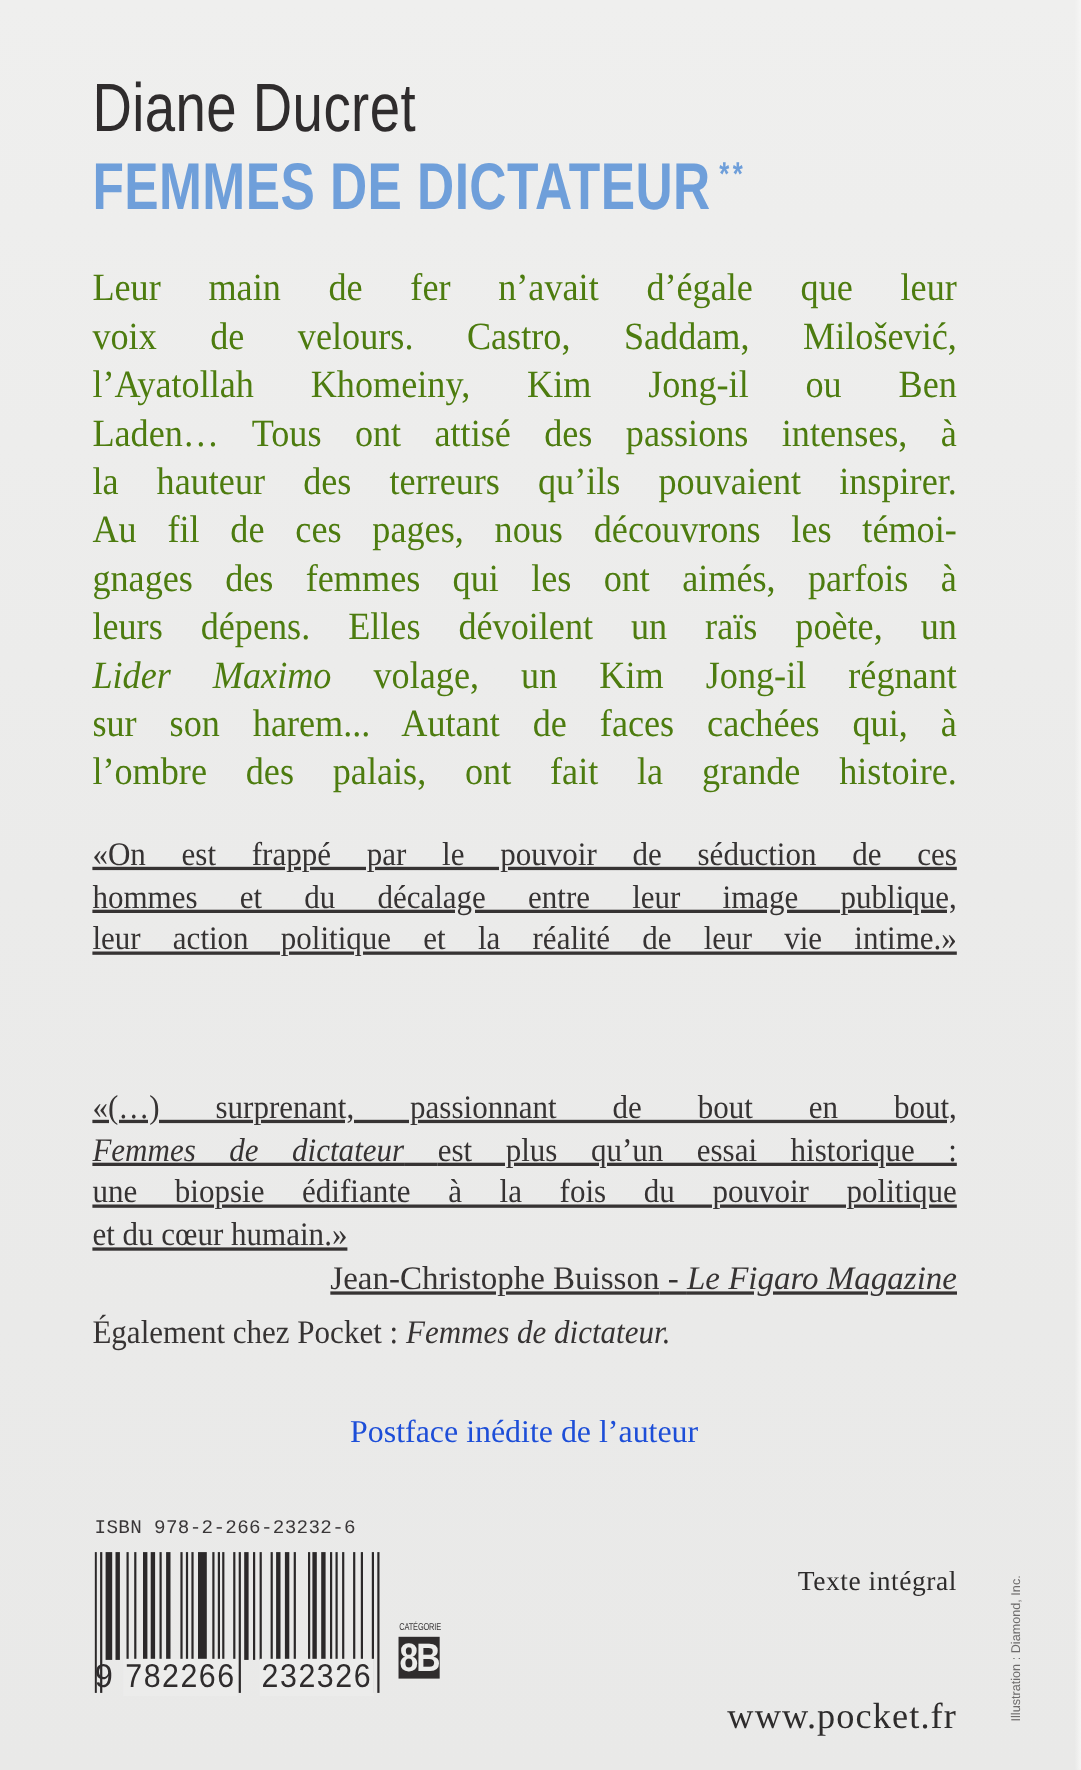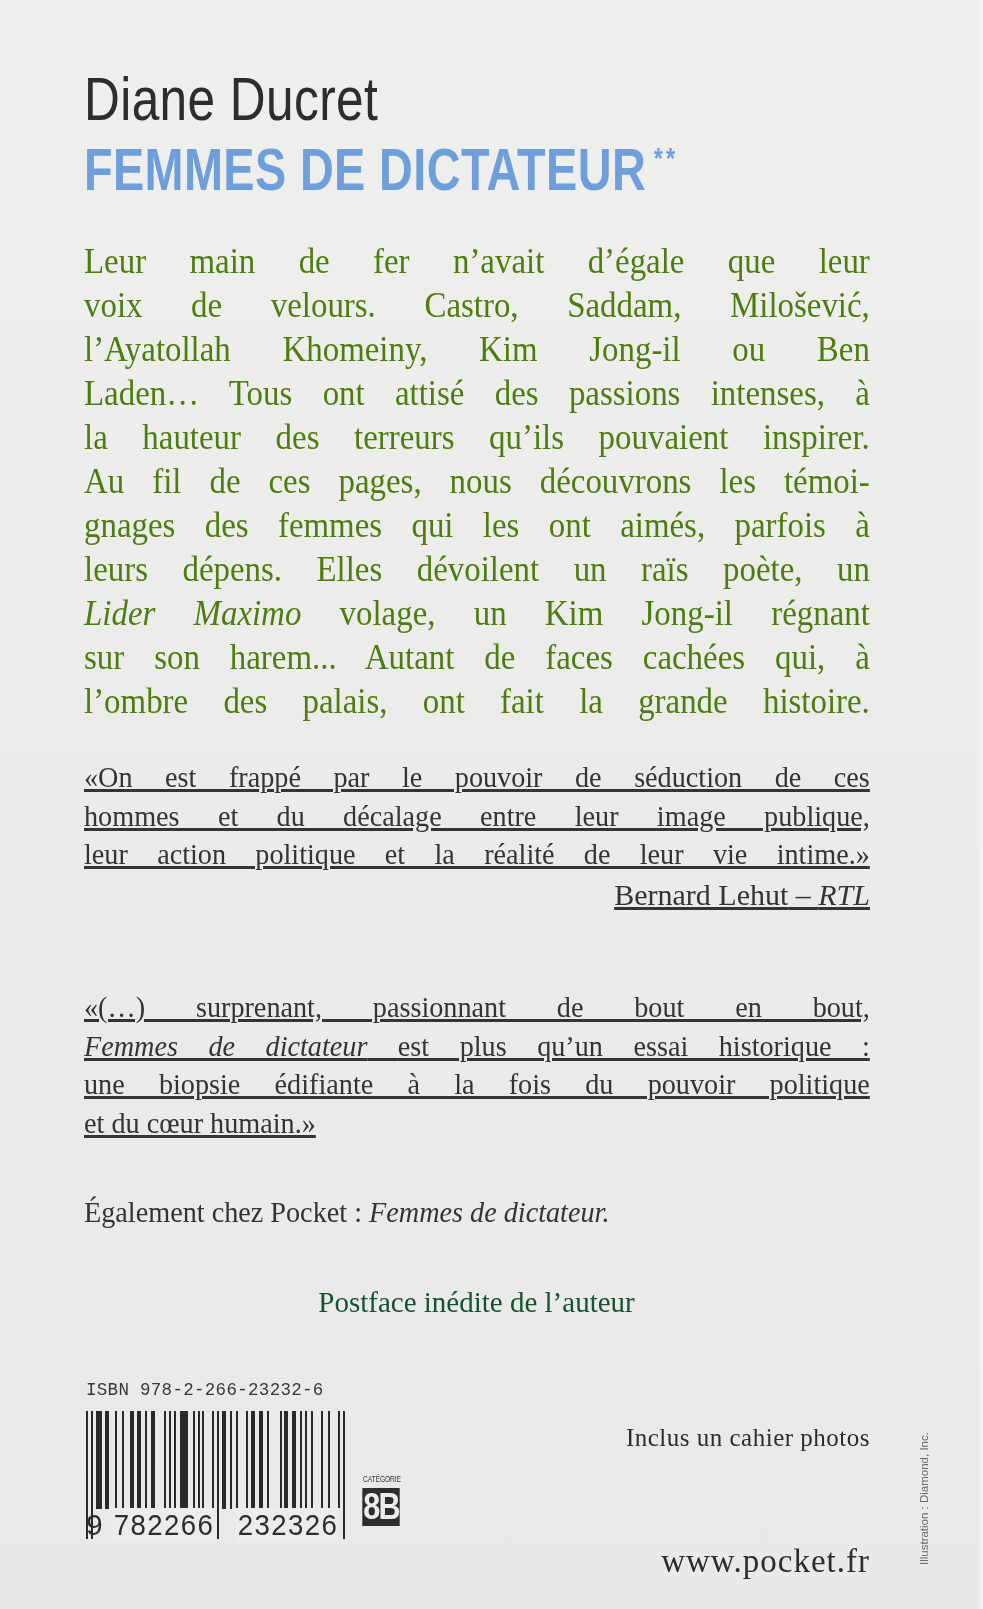--- a/index.html
+++ b/index.html
@@ -291,7 +291,6 @@
   <span class="line">«On est frappé par le pouvoir de séduction de ces</span>
   <span class="line">hommes et du décalage entre leur image publique,</span>
   <span class="line">leur action politique et la réalité de leur vie intime.»</span>
-  <span class="attrib"><span>Bernard Lehut</span><span> – </span><em>RTL</em></span>
 </div>
 
 <div class="quote quote2">

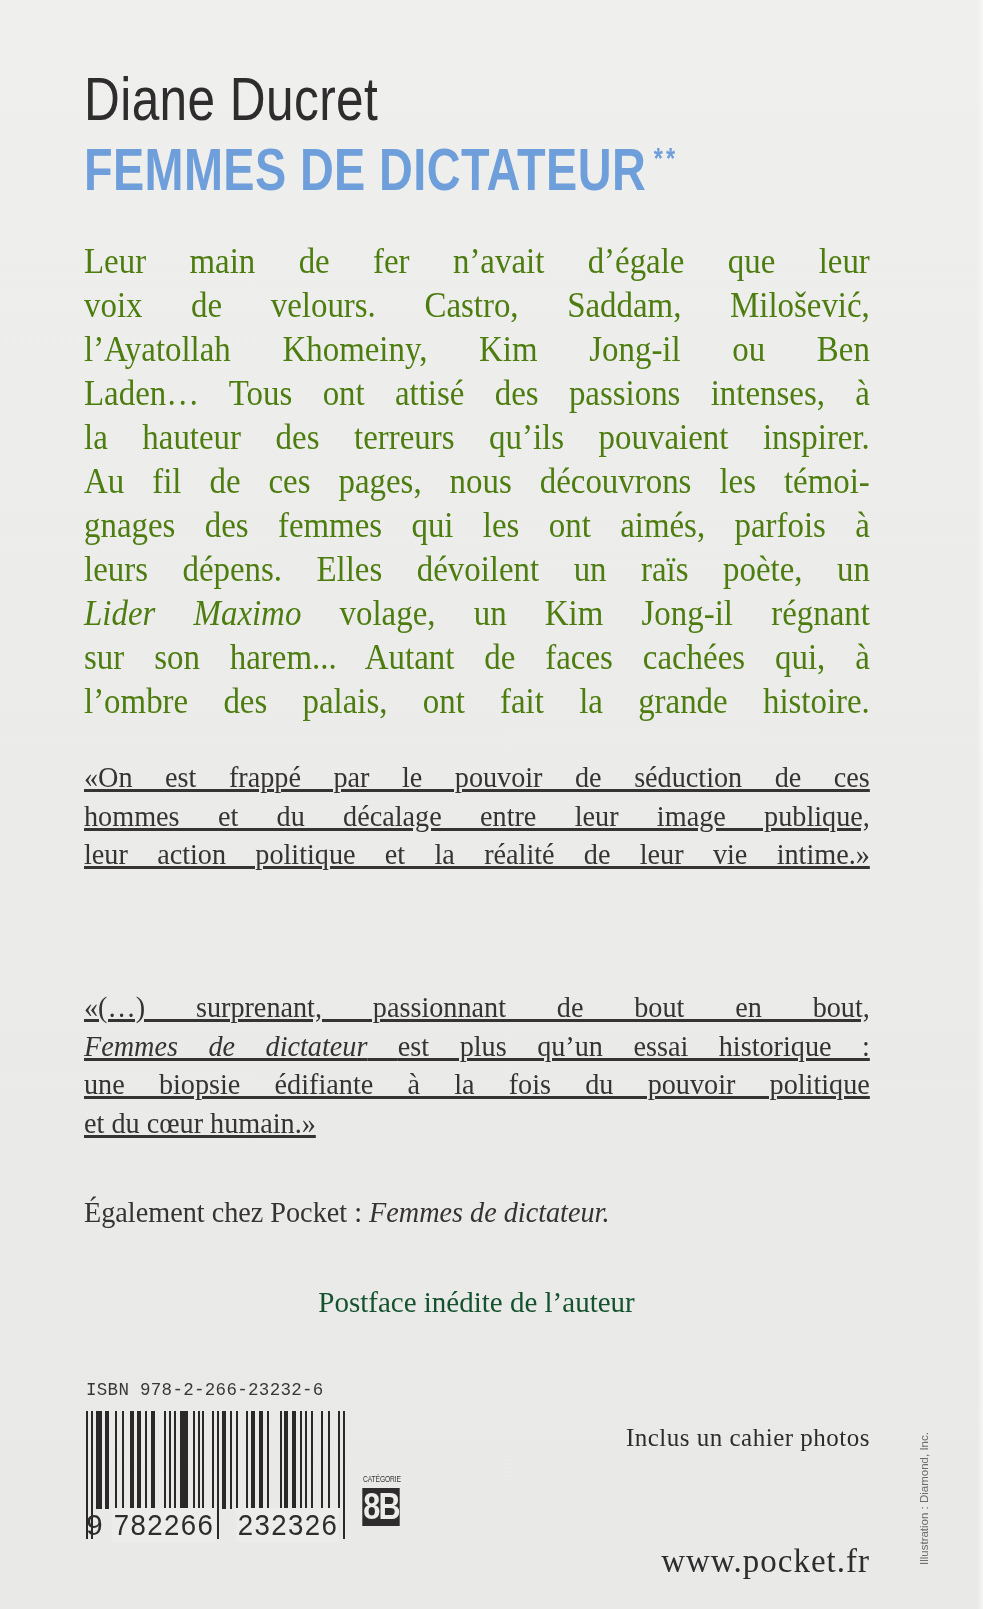--- a/index.html
+++ b/index.html
@@ -298,6 +298,7 @@
   <span class="line"><em>Femmes de dictateur</em> <span>est plus qu’un essai historique :</span></span>
   <span class="line">une biopsie édifiante à la fois du pouvoir politique</span>
   <span class="line left">et du cœur humain.»</span>
+  <span class="attrib"><span>Jean-Christophe Buisson</span><span> - </span><em>Le Figaro Magazine</em></span>
 </div>
 
 <div class="also"><span>Également chez Pocket : </span><em>Femmes de dictateur.</em></div>

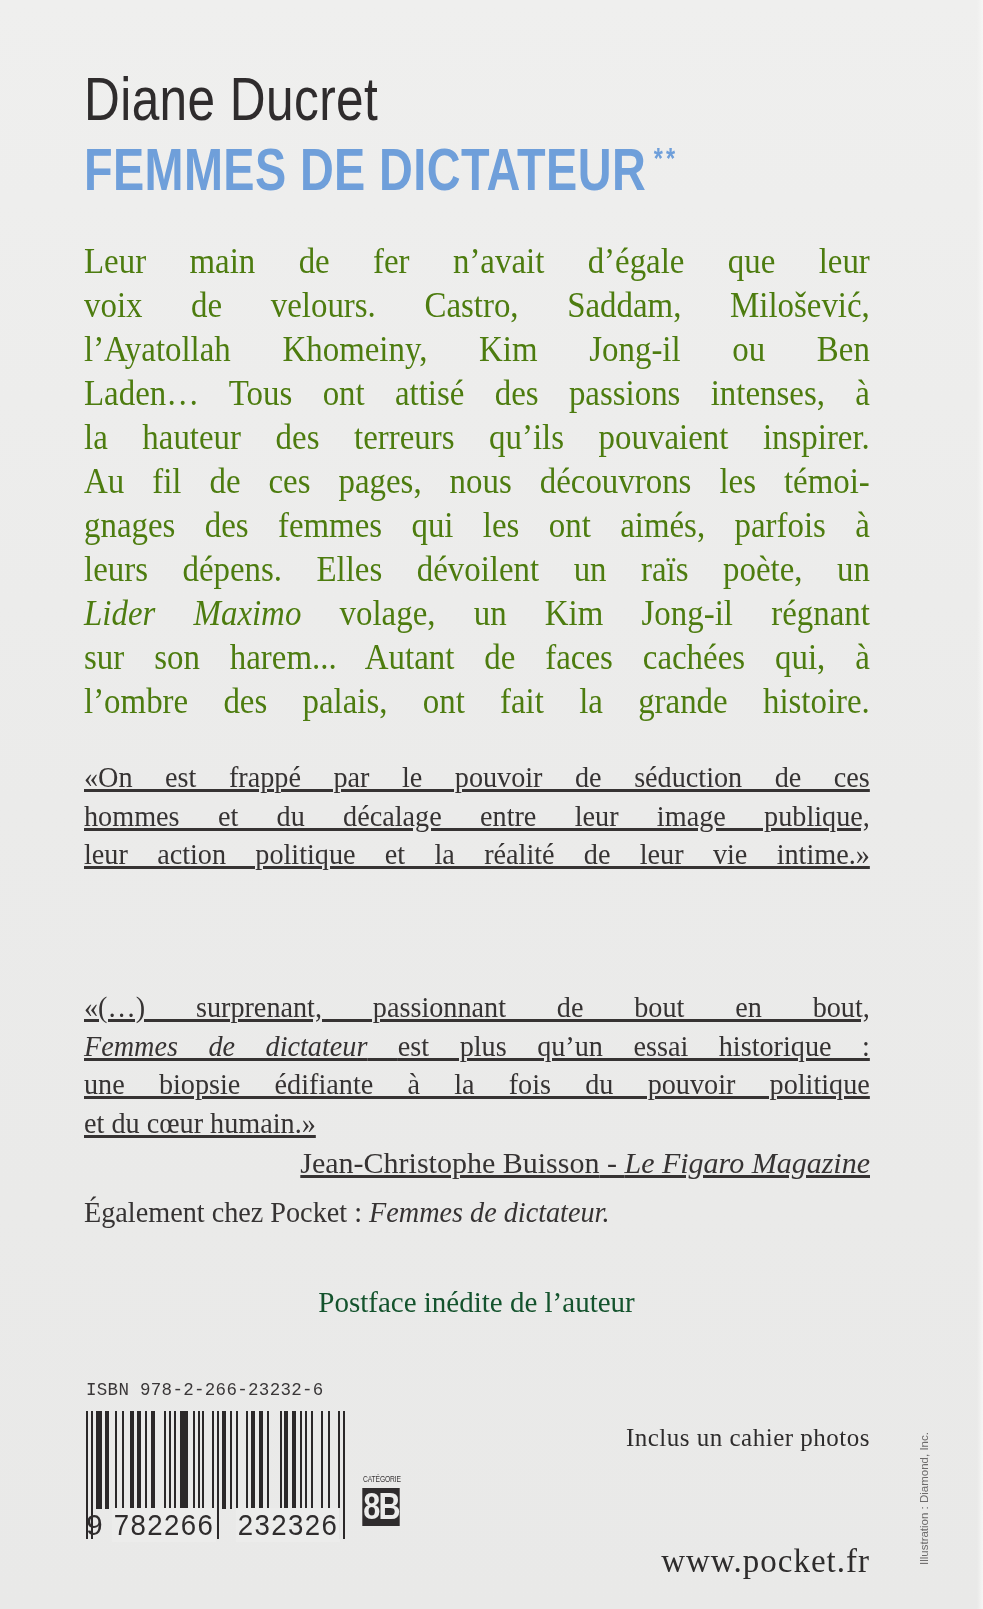--- a/index.html
+++ b/index.html
@@ -133,7 +133,7 @@
       text-align: center;
       font-size: 29px;
       line-height: 38px;
-      color: #14532d;
+      color: #1d4ed8;
       white-space: nowrap;
     }
     .postface span {

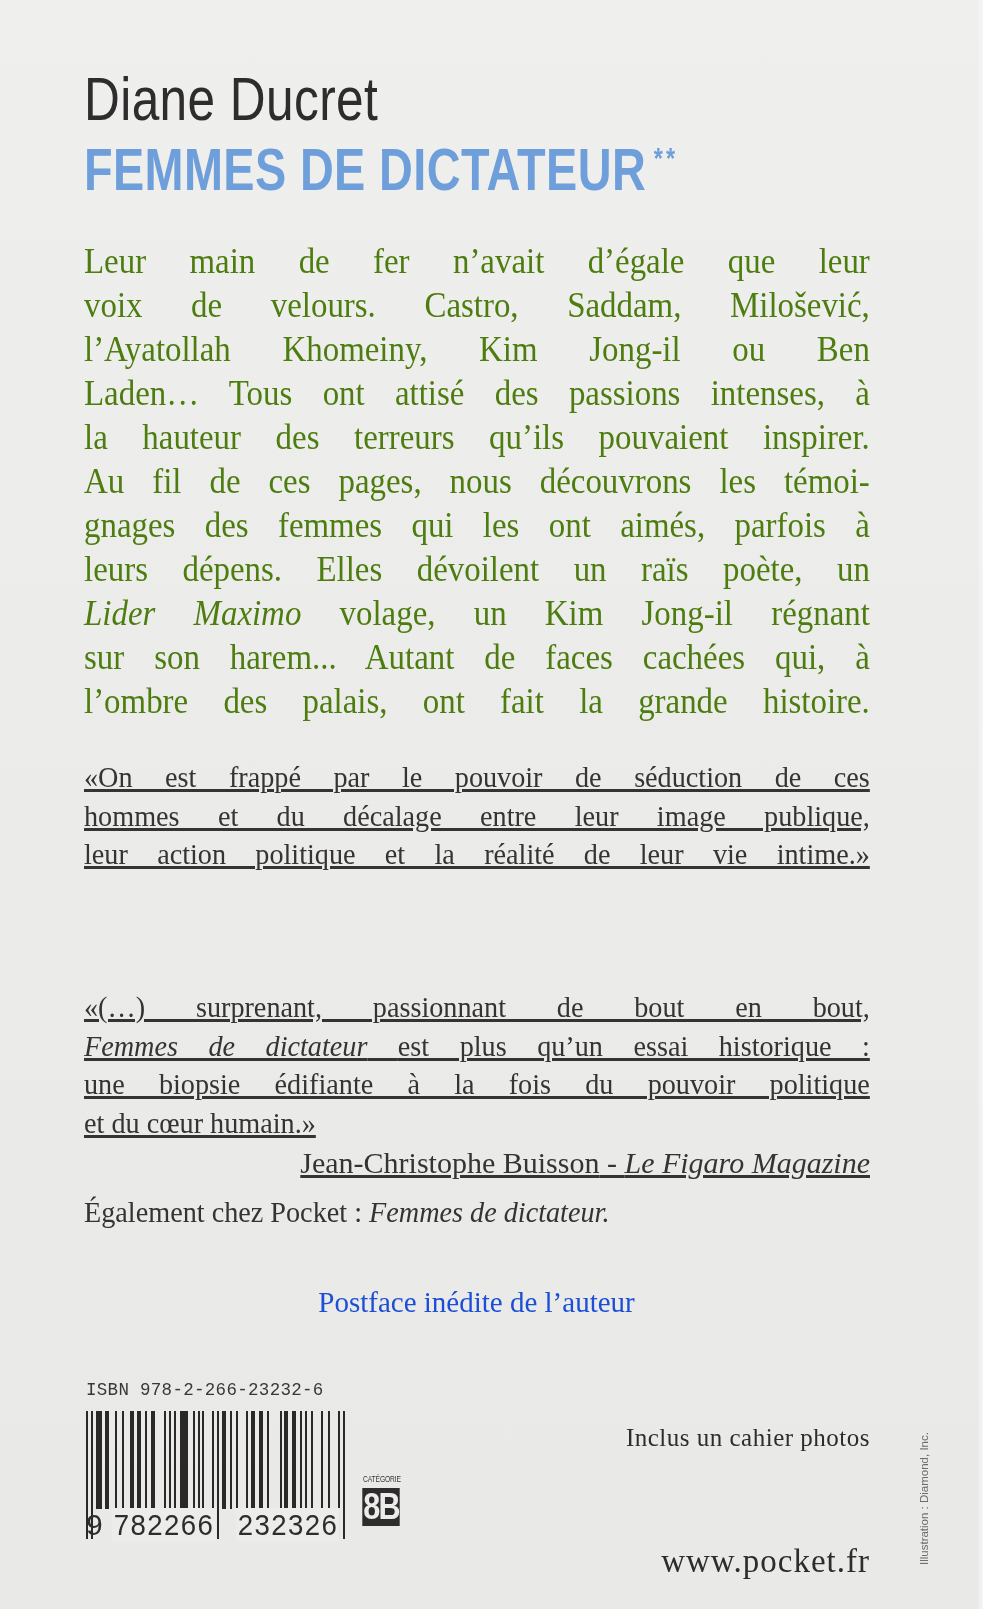--- a/index.html
+++ b/index.html
@@ -360,6 +360,7 @@
 </div>
 
 <div class="right-info">
+  <div>Texte intégral</div>
   <div>Inclus un cahier photos</div>
 </div>
 

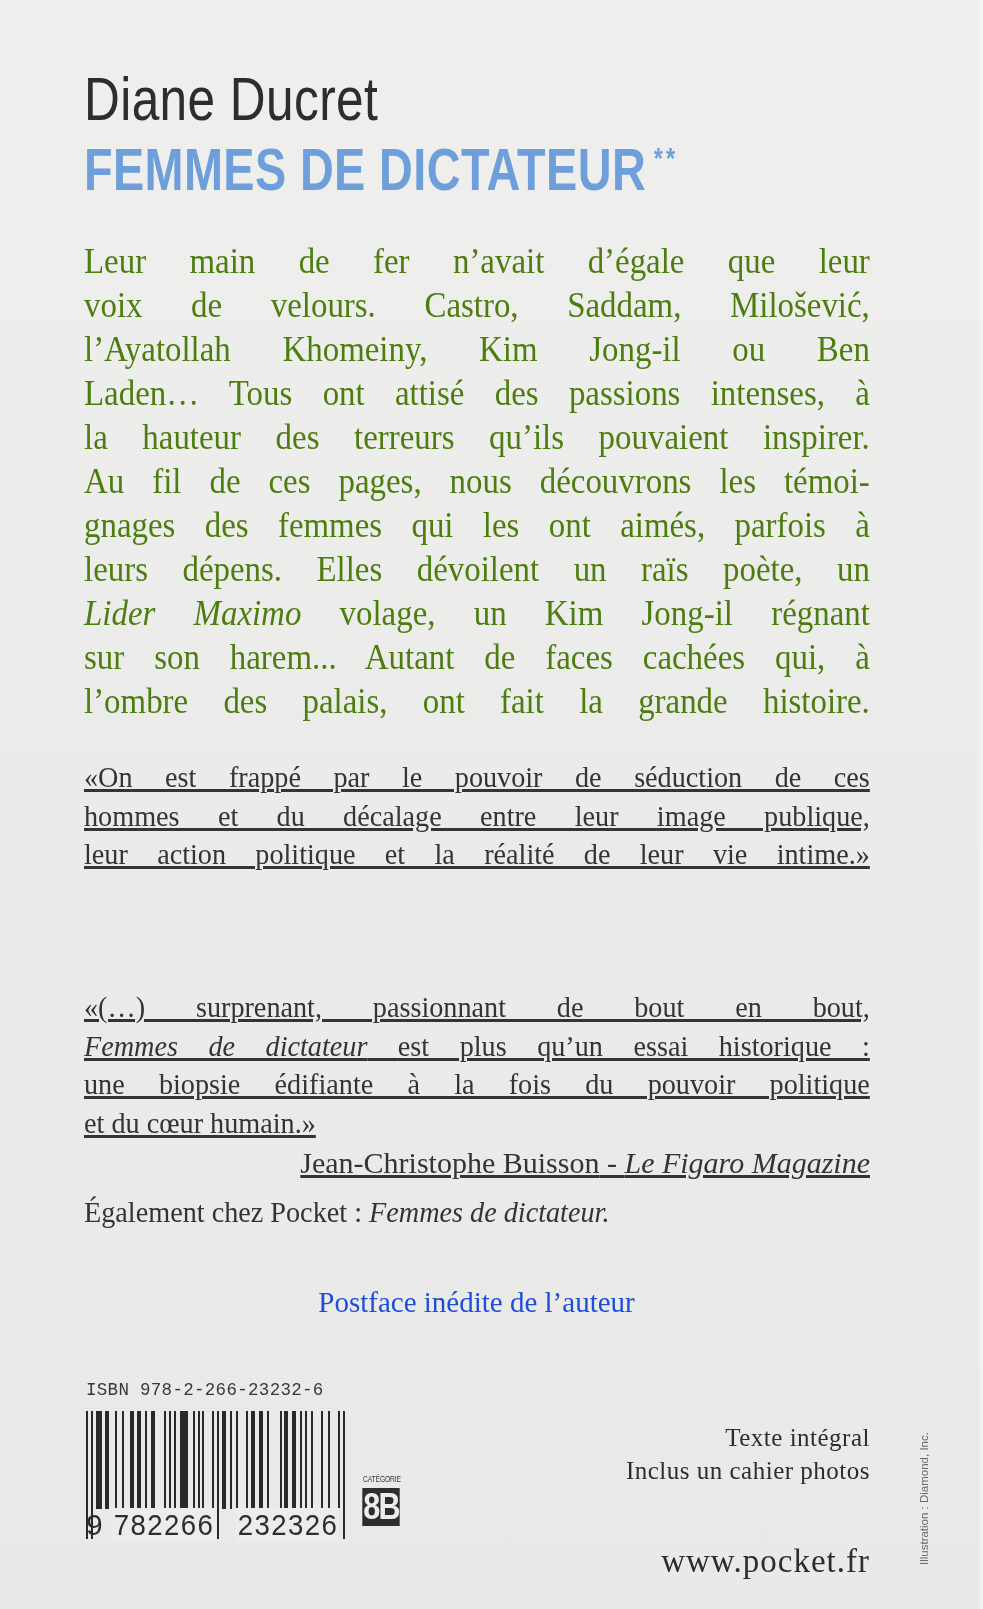--- a/index.html
+++ b/index.html
@@ -361,7 +361,6 @@
 
 <div class="right-info">
   <div>Texte intégral</div>
-  <div>Inclus un cahier photos</div>
 </div>
 
 <div class="website">www.pocket.fr</div>

